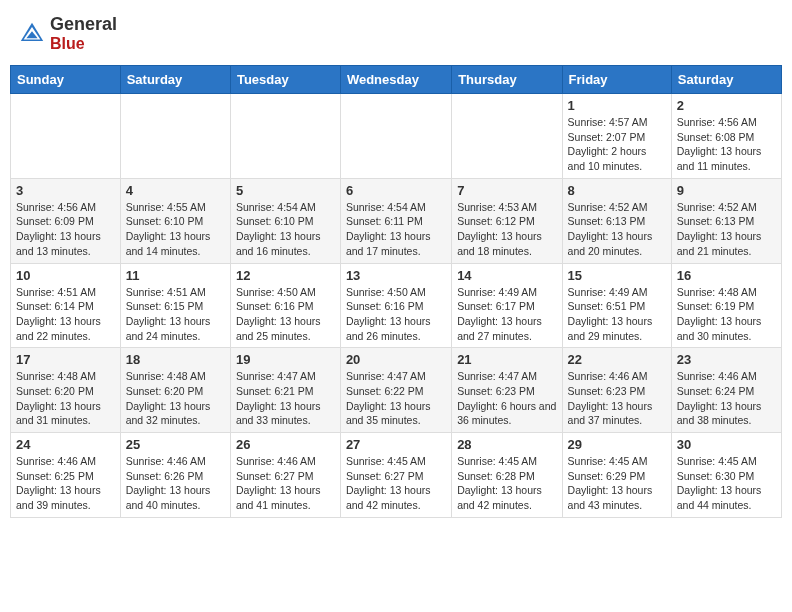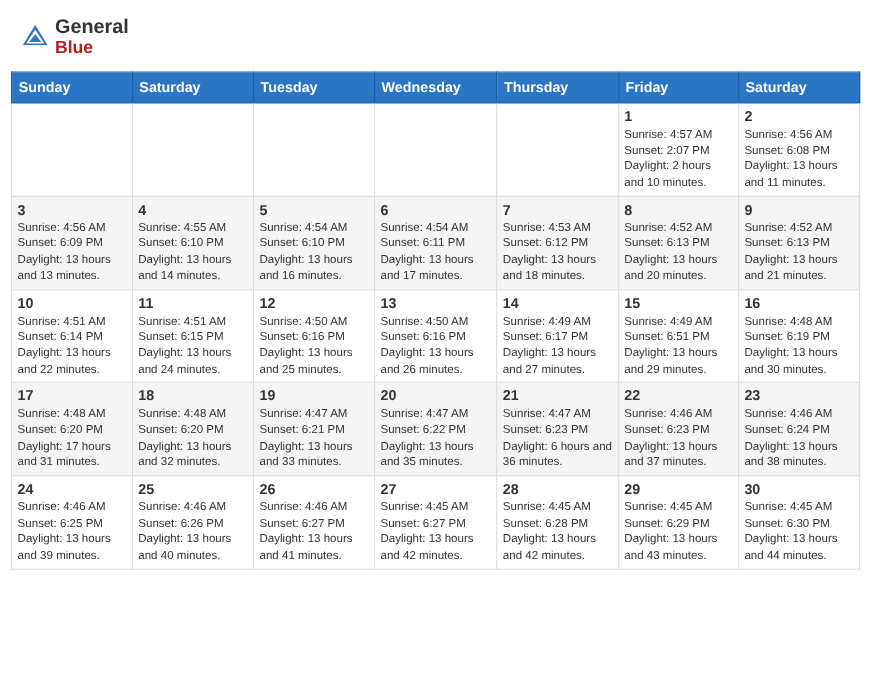--- a/index.html
+++ b/index.html
@@ -195,7 +195,7 @@
       <tr class="row-even">
         <td>
           <div class="day-number">17</div>
-          <div class="day-info"><span>Sunrise: 4:48 AM</span><br><span>Sunset: 6:20 PM</span><br><span>Daylight: 17 hours and 31 minutes.</span></div>
+          <div class="day-info"><span>Sunrise: 4:48 AM</span><br><span>Sunset: 6:20 PM</span><br><span>Daylight: 13 hours and 31 minutes.</span></div>
         </td>
         <td>
           <div class="day-number">18</div>

